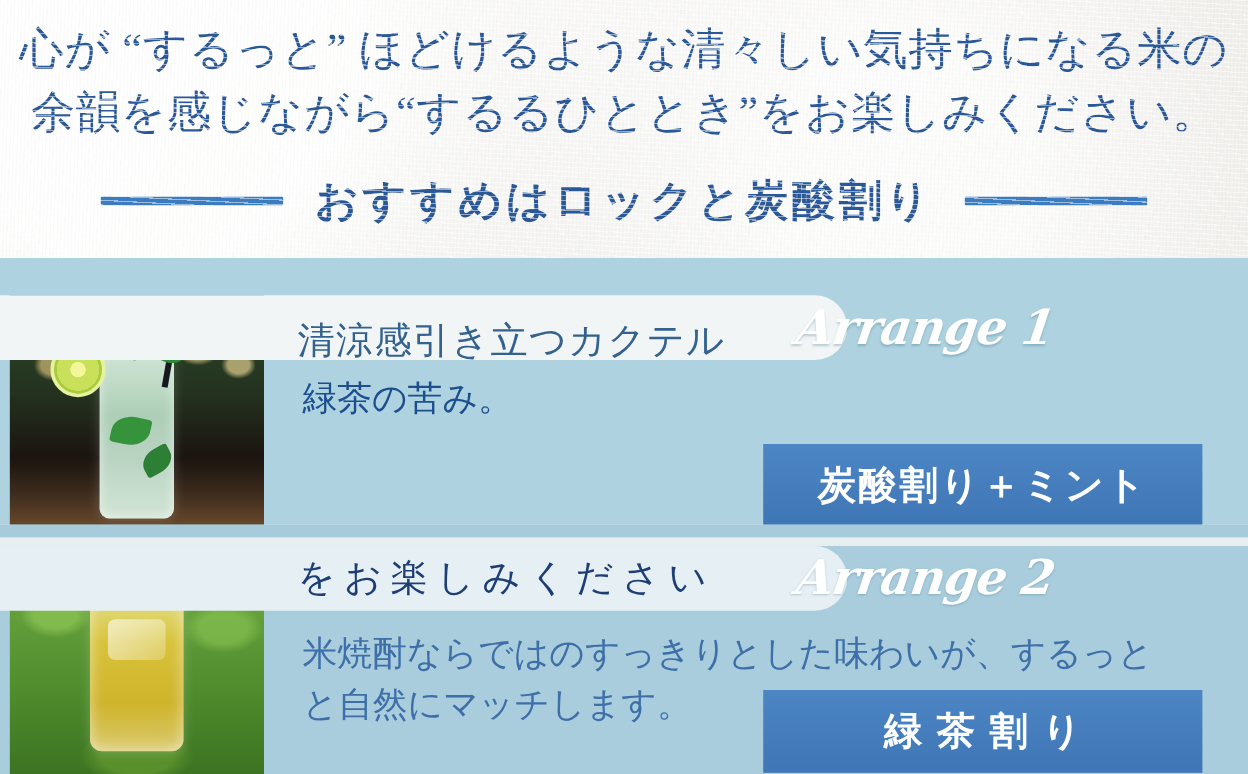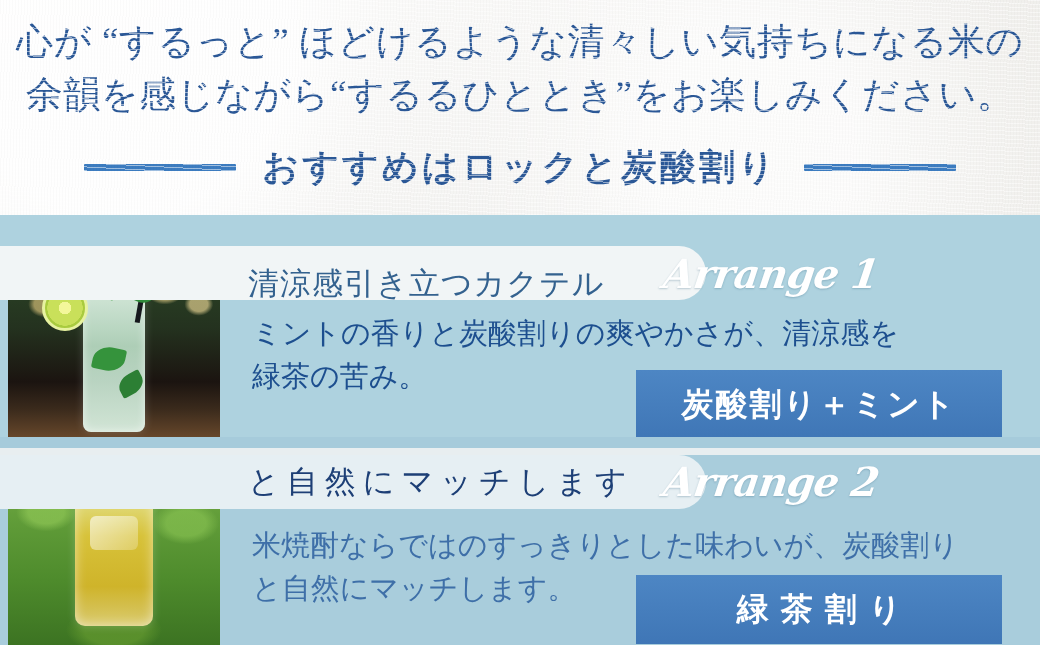--- a/index.html
+++ b/index.html
@@ -207,7 +207,6 @@
   <div class="arrange arrange1">Arrange 1</div>
 
   <div class="body-text body1">
-    <span class="ln">ミントの香りと炭酸割りの爽やかさが、清涼感を</span>
     <span class="ln">緑茶の苦み。</span>
   </div>
 

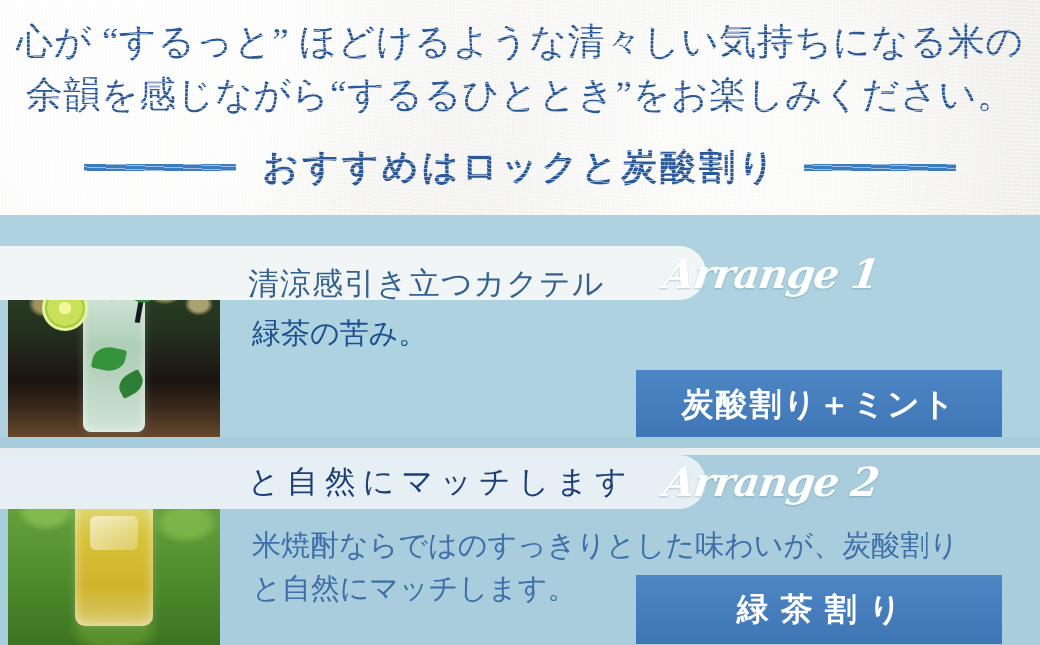--- a/index.html
+++ b/index.html
@@ -227,7 +227,7 @@
   </div>
 
   <div class="pill pill2">
-    <span class="pill-label">と自然にマッチします</span>
+    <span class="pill-label">をお楽しみください</span>
   </div>
   <div class="arrange arrange2">Arrange 2</div>
 

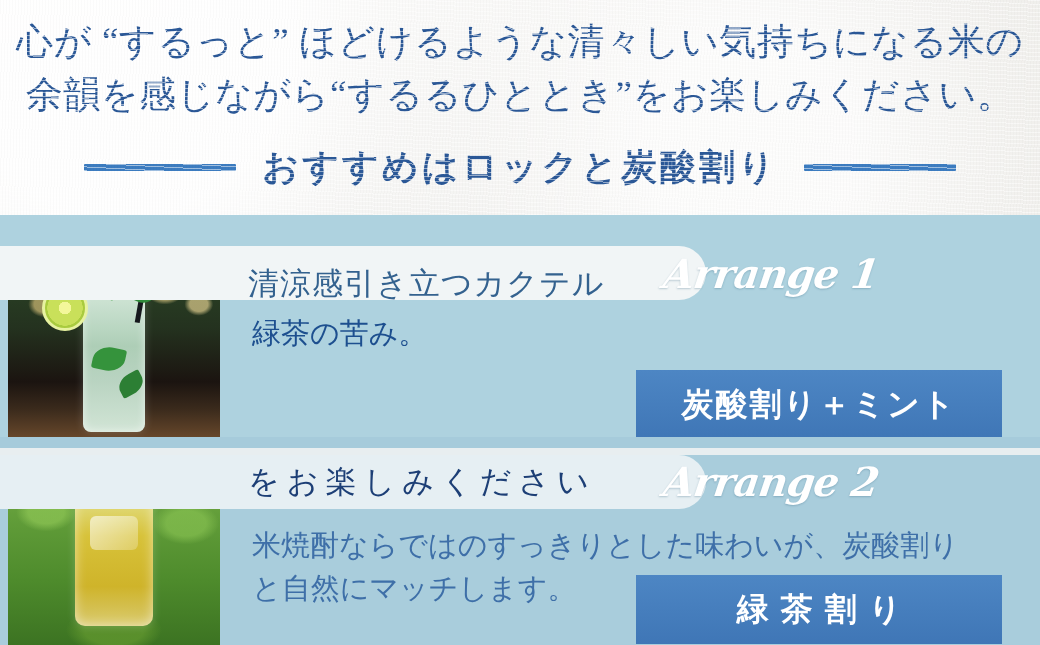--- a/index.html
+++ b/index.html
@@ -232,7 +232,7 @@
   <div class="arrange arrange2">Arrange 2</div>
 
   <div class="body-text body2">
-    <span class="ln">米焼酎ならではのすっきりとした味わいが、炭酸割り</span>
+    <span class="ln">米焼酎ならではのすっきりとした味わいが、するっと</span>
     <span class="ln">と自然にマッチします。</span>
   </div>
 

